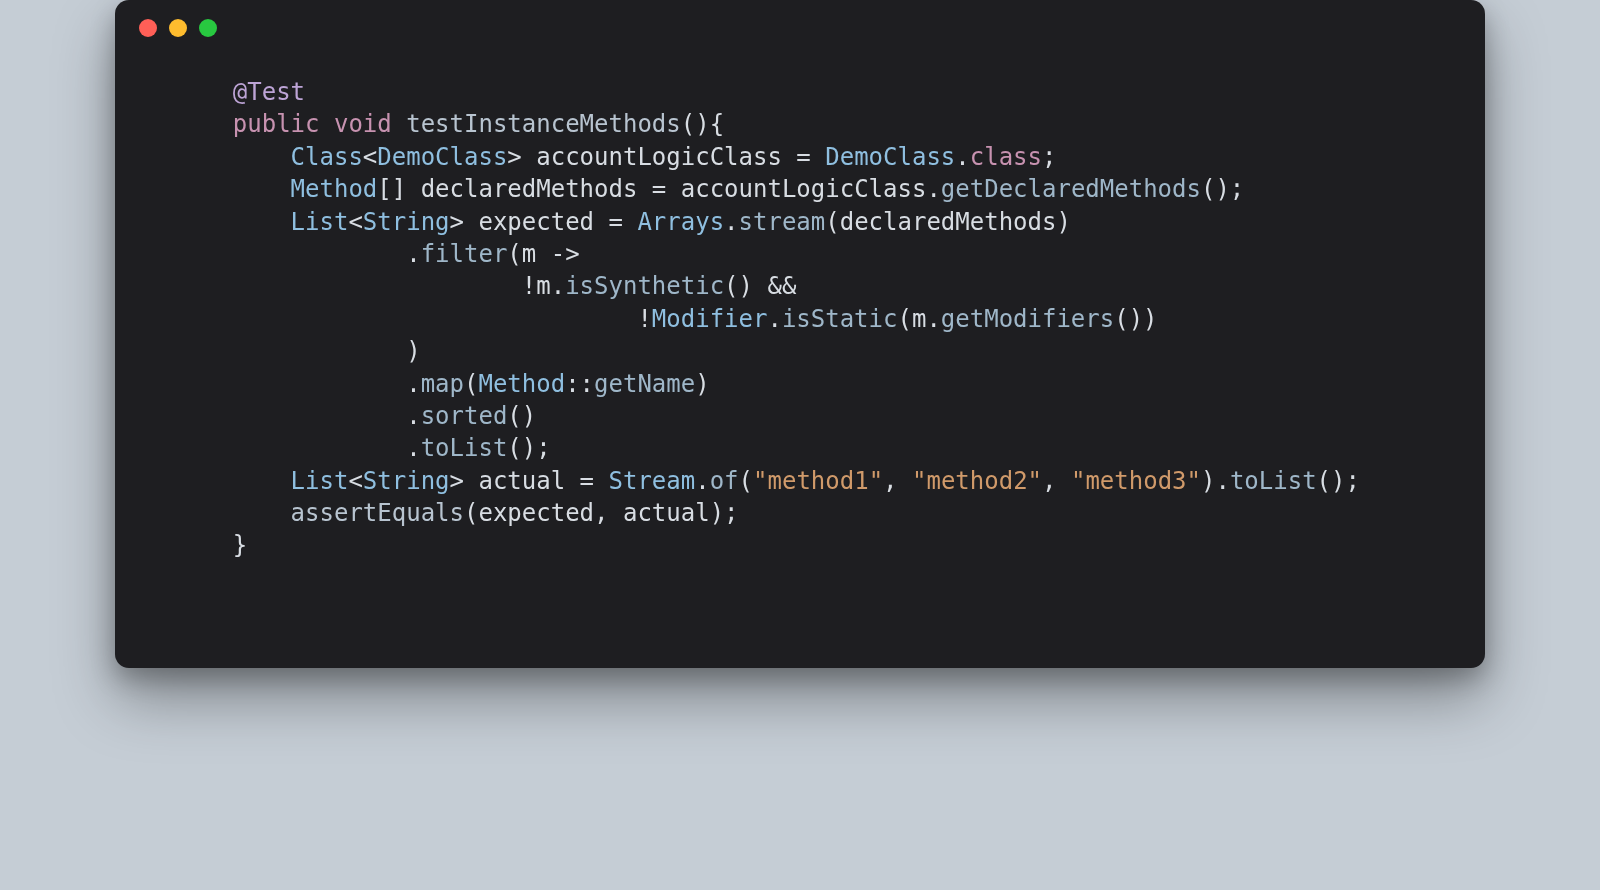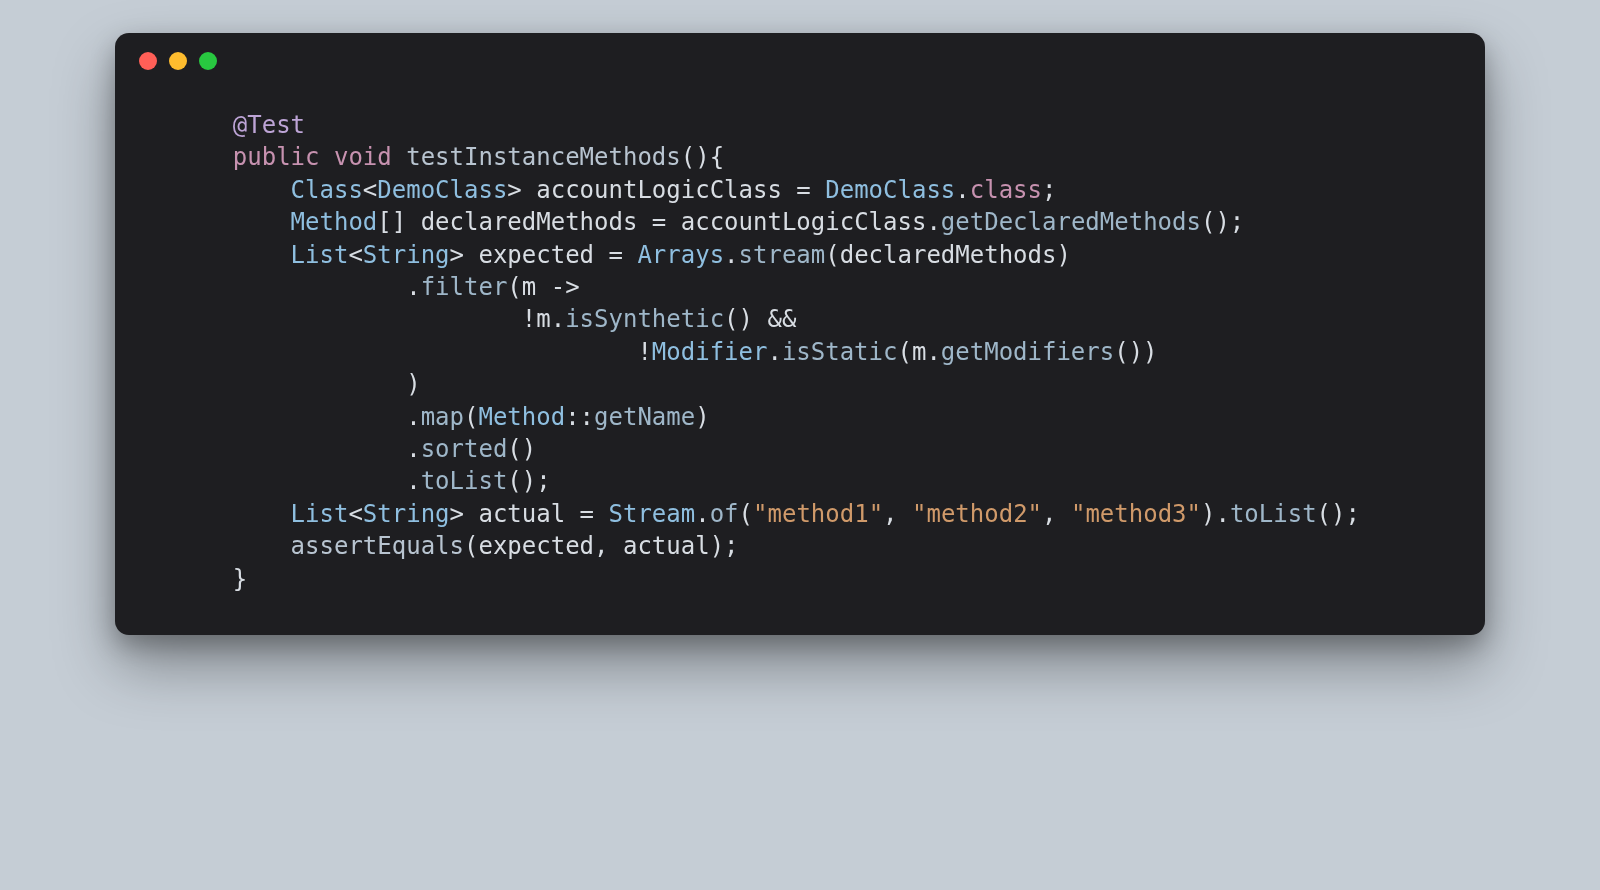--- a/index.html
+++ b/index.html
@@ -15,7 +15,6 @@
     width: 1600px;
     height: 668px;
     display: flex;
-    align-items: center;
     justify-content: center;
   }
   .window {

